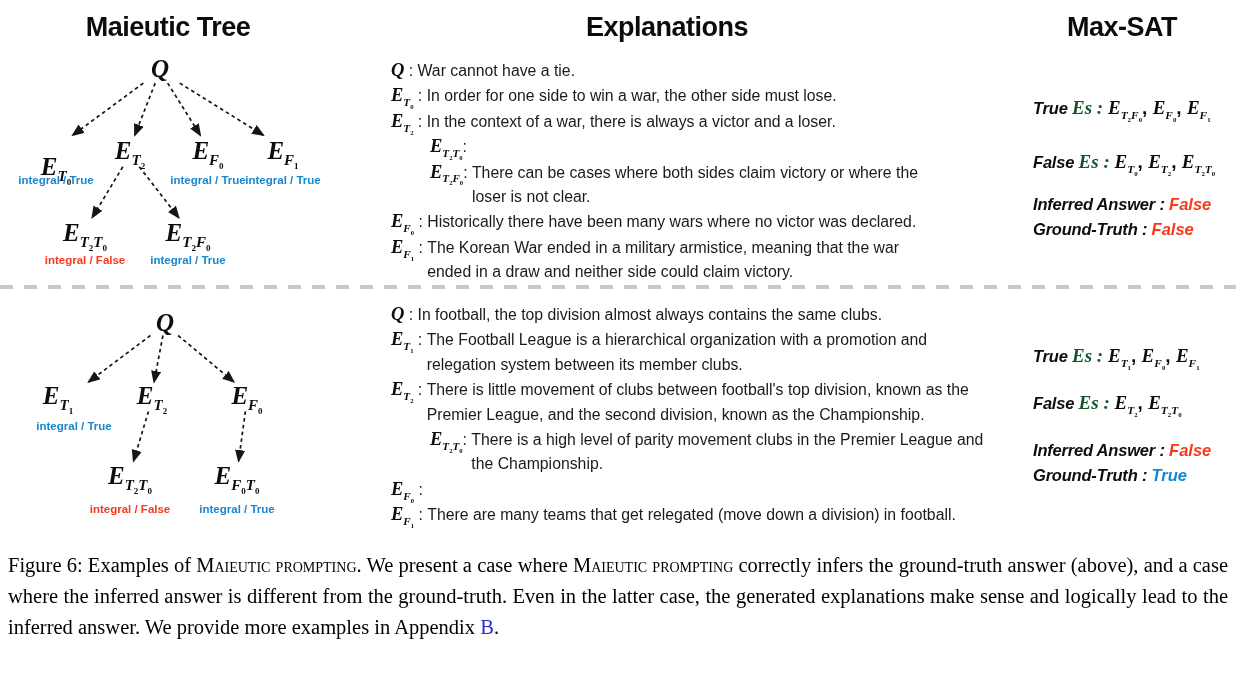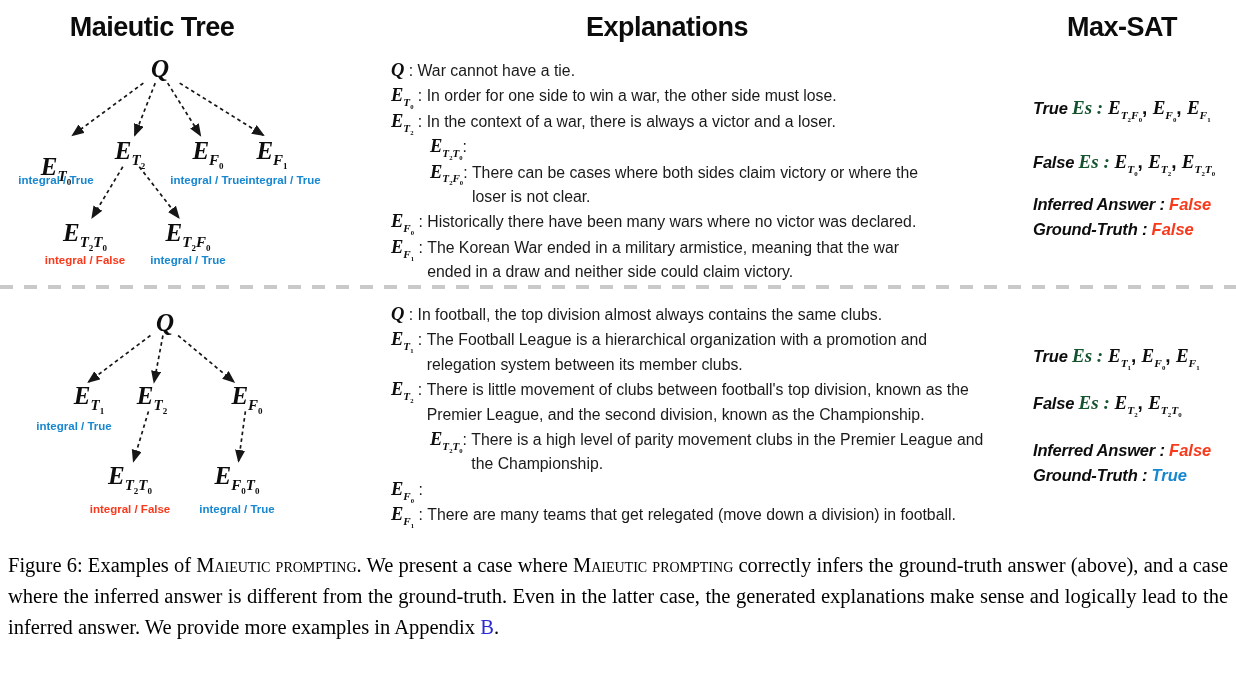--- a/index.html
+++ b/index.html
@@ -39,7 +39,7 @@
 <body>
 
 <div class="figure">
-  <div class="col-header" style="left:152px">Maieutic Tree</div>
+  <div class="col-header" style="left:168px">Maieutic Tree</div>
   <div class="col-header" style="left:667px">Explanations</div>
   <div class="col-header" style="left:1122px">Max-SAT</div>
 

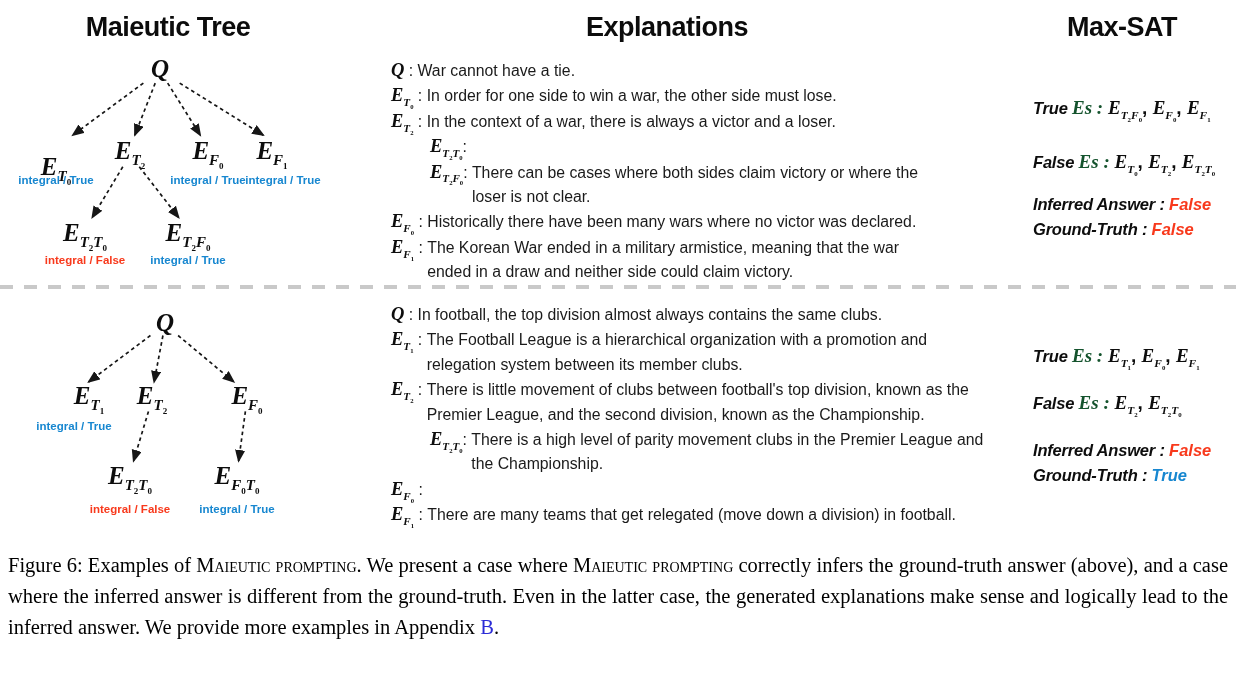--- a/index.html
+++ b/index.html
@@ -71,7 +71,7 @@
       <div class="node" style="left: 130px; top: 152px;"><span class="math"><span>E</span><sub><span>T</span><sub><span class="mn">2</span></sub></sub></span></div>
       <div class="node" style="left: 208px; top: 152px;"><span class="math"><span>E</span><sub><span>F</span><sub><span class="mn">0</span></sub></sub></span></div>
       <div class="status" style="left: 208px; top: 180px; color: rgb(23, 135, 208);">integral / True</div>
-      <div class="node" style="left: 272px; top: 152px;"><span class="math"><span>E</span><sub><span>F</span><sub><span class="mn">1</span></sub></sub></span></div>
+      <div class="node" style="left: 283px; top: 152px;"><span class="math"><span>E</span><sub><span>F</span><sub><span class="mn">1</span></sub></sub></span></div>
       <div class="status" style="left: 283px; top: 180px; color: rgb(23, 135, 208);">integral / True</div>
       <div class="node" style="left: 85px; top: 234px;"><span class="math"><span>E</span><sub><span>T</span><sub><span class="mn">2</span></sub><span>T</span><sub><span class="mn">0</span></sub></sub></span></div>
       <div class="status" style="left: 85px; top: 260px; color: rgb(248, 57, 28);">integral / False</div>

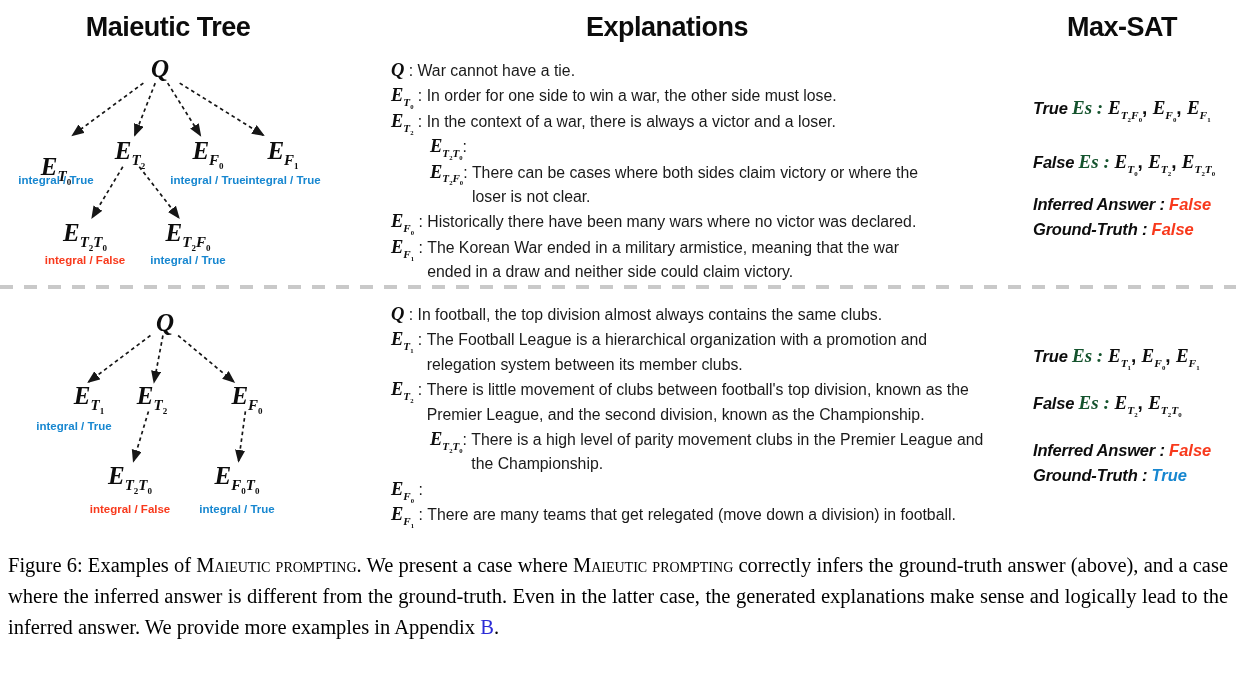--- a/index.html
+++ b/index.html
@@ -78,7 +78,7 @@
       <div class="node" style="left: 188px; top: 234px;"><span class="math"><span>E</span><sub><span>T</span><sub><span class="mn">2</span></sub><span>F</span><sub><span class="mn">0</span></sub></sub></span></div>
       <div class="status" style="left: 188px; top: 260px; color: rgb(23, 135, 208);">integral / True</div>
       <div class="node" style="left: 165px; top: 322px;"><span class="math"><span>Q</span></span></div>
-      <div class="node" style="left: 89px; top: 397px;"><span class="math"><span>E</span><sub><span>T</span><sub><span class="mn">1</span></sub></sub></span></div>
+      <div class="node" style="left: 58px; top: 397px;"><span class="math"><span>E</span><sub><span>T</span><sub><span class="mn">1</span></sub></sub></span></div>
       <div class="status" style="left: 74px; top: 426px; color: rgb(23, 135, 208);">integral / True</div>
       <div class="node" style="left: 152px; top: 397px;"><span class="math"><span>E</span><sub><span>T</span><sub><span class="mn">2</span></sub></sub></span></div>
       <div class="node" style="left: 247px; top: 397px;"><span class="math"><span>E</span><sub><span>F</span><sub><span class="mn">0</span></sub></sub></span></div>

